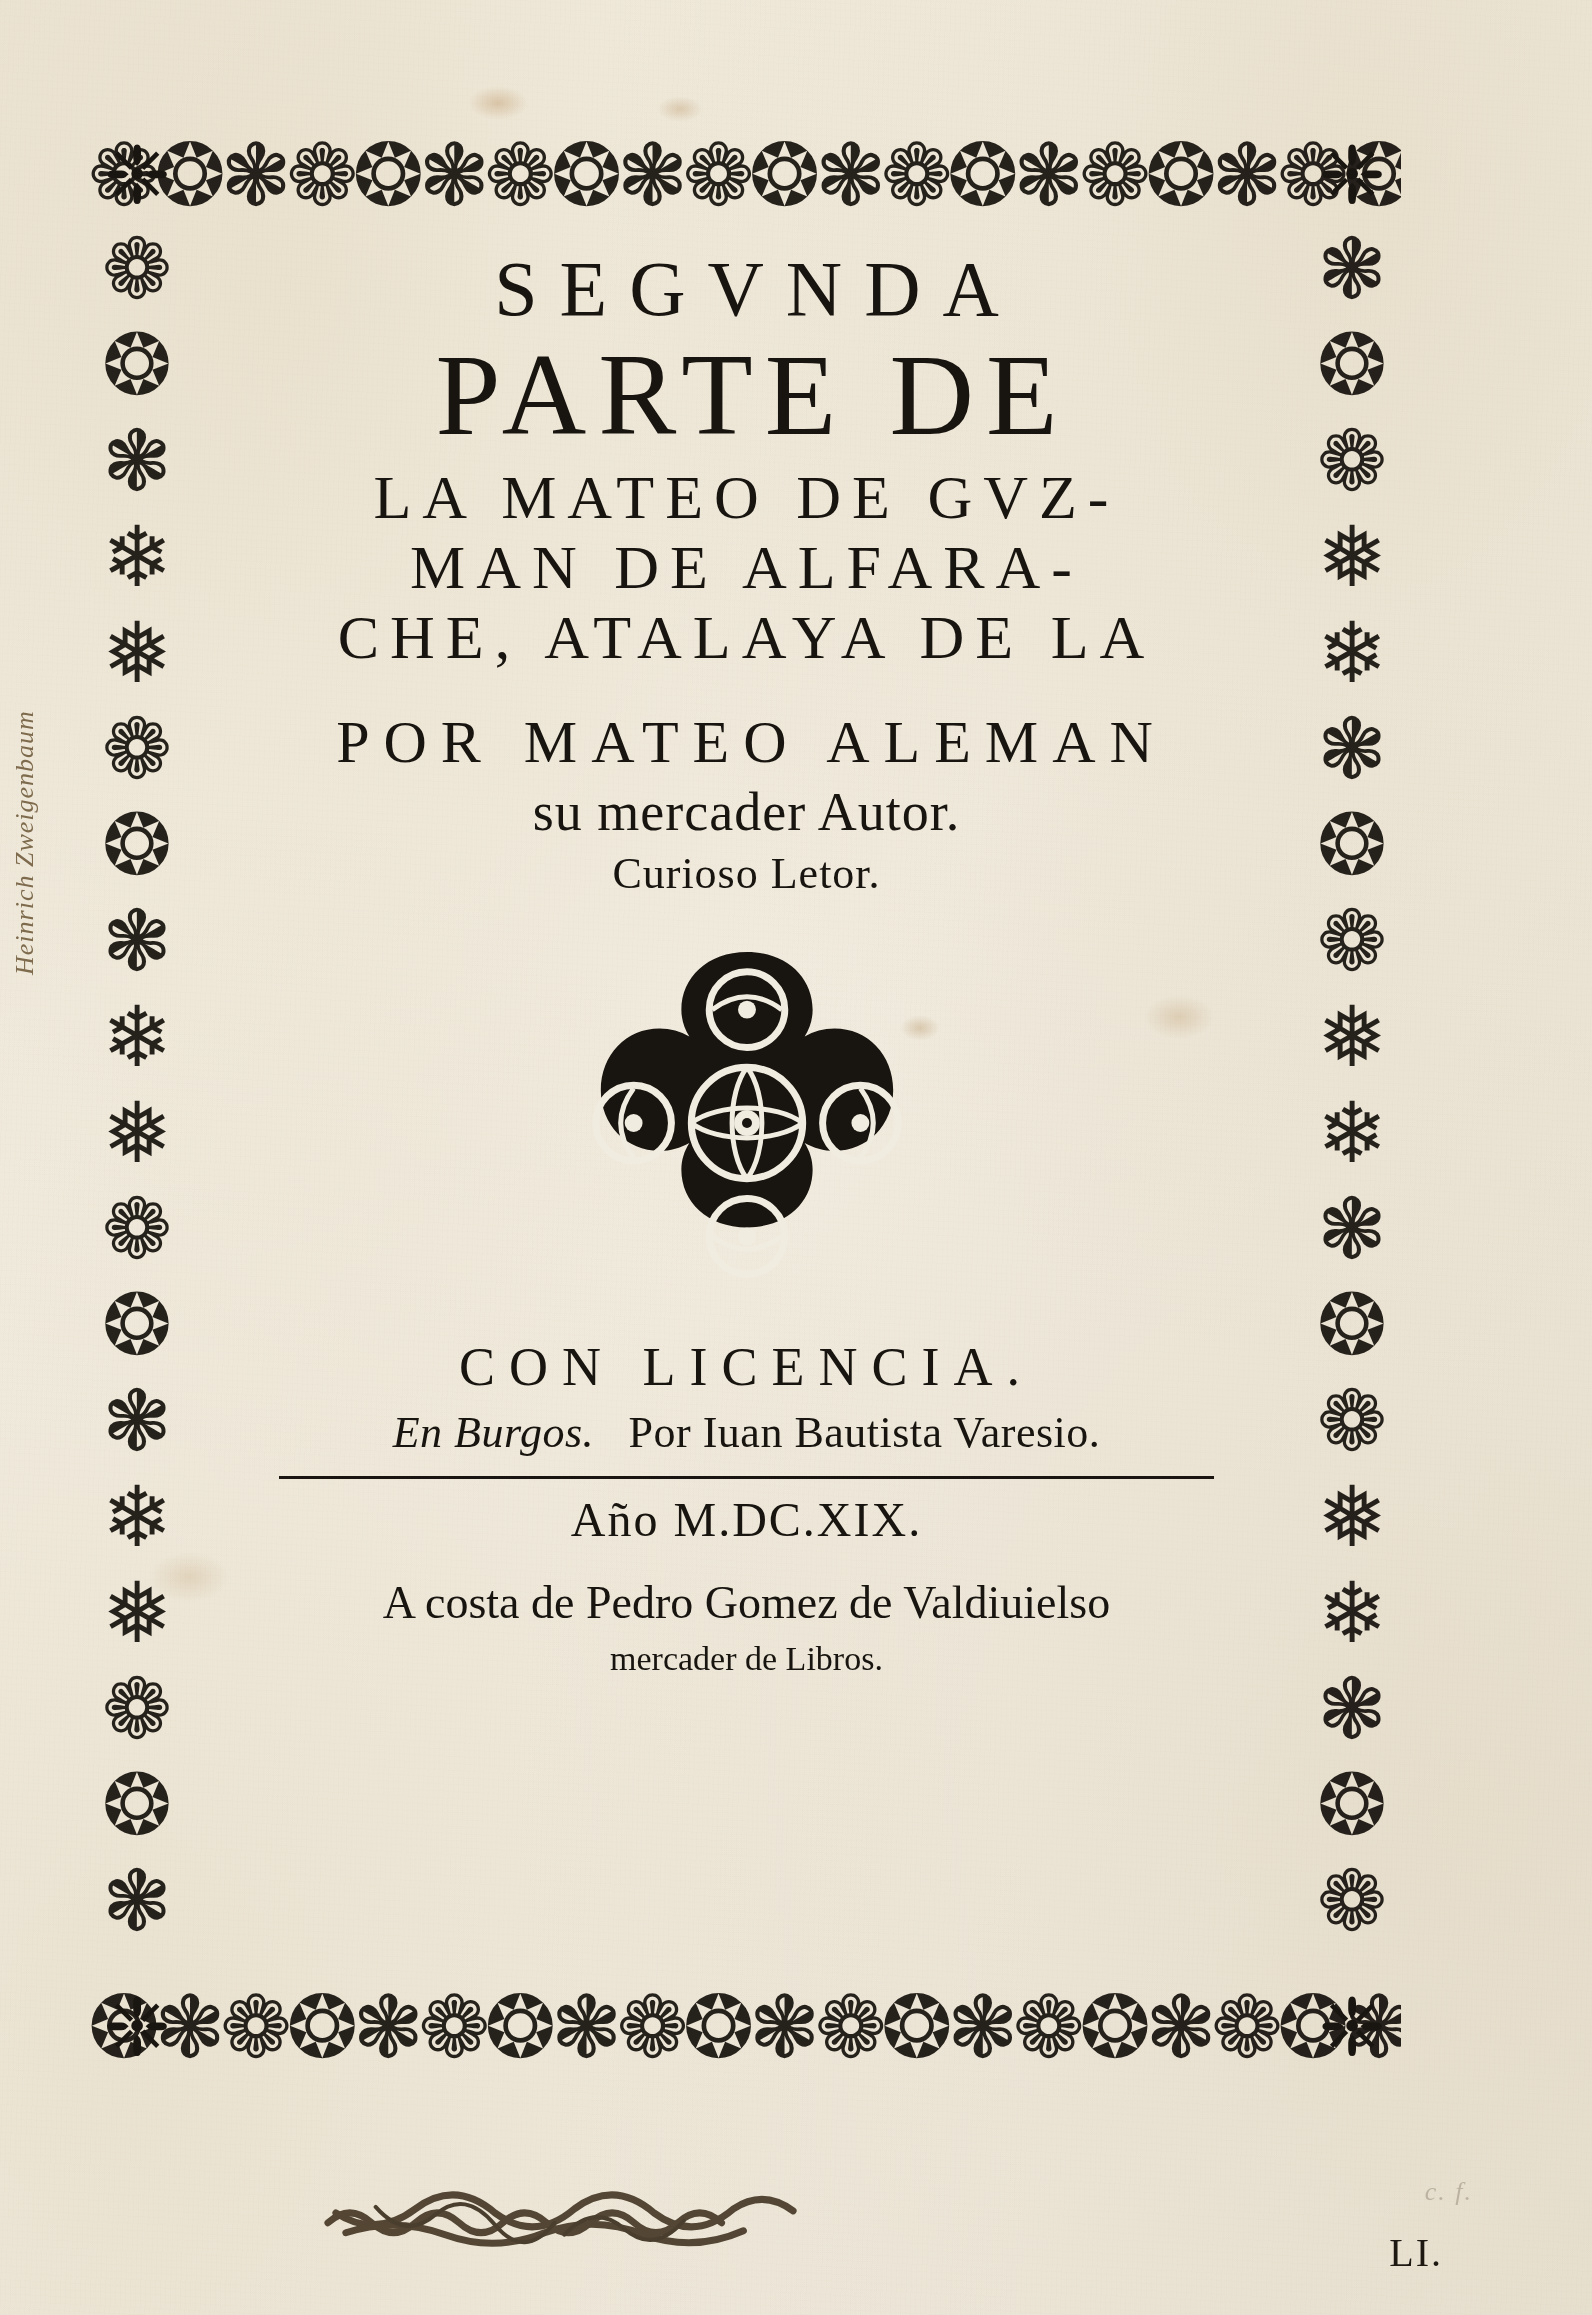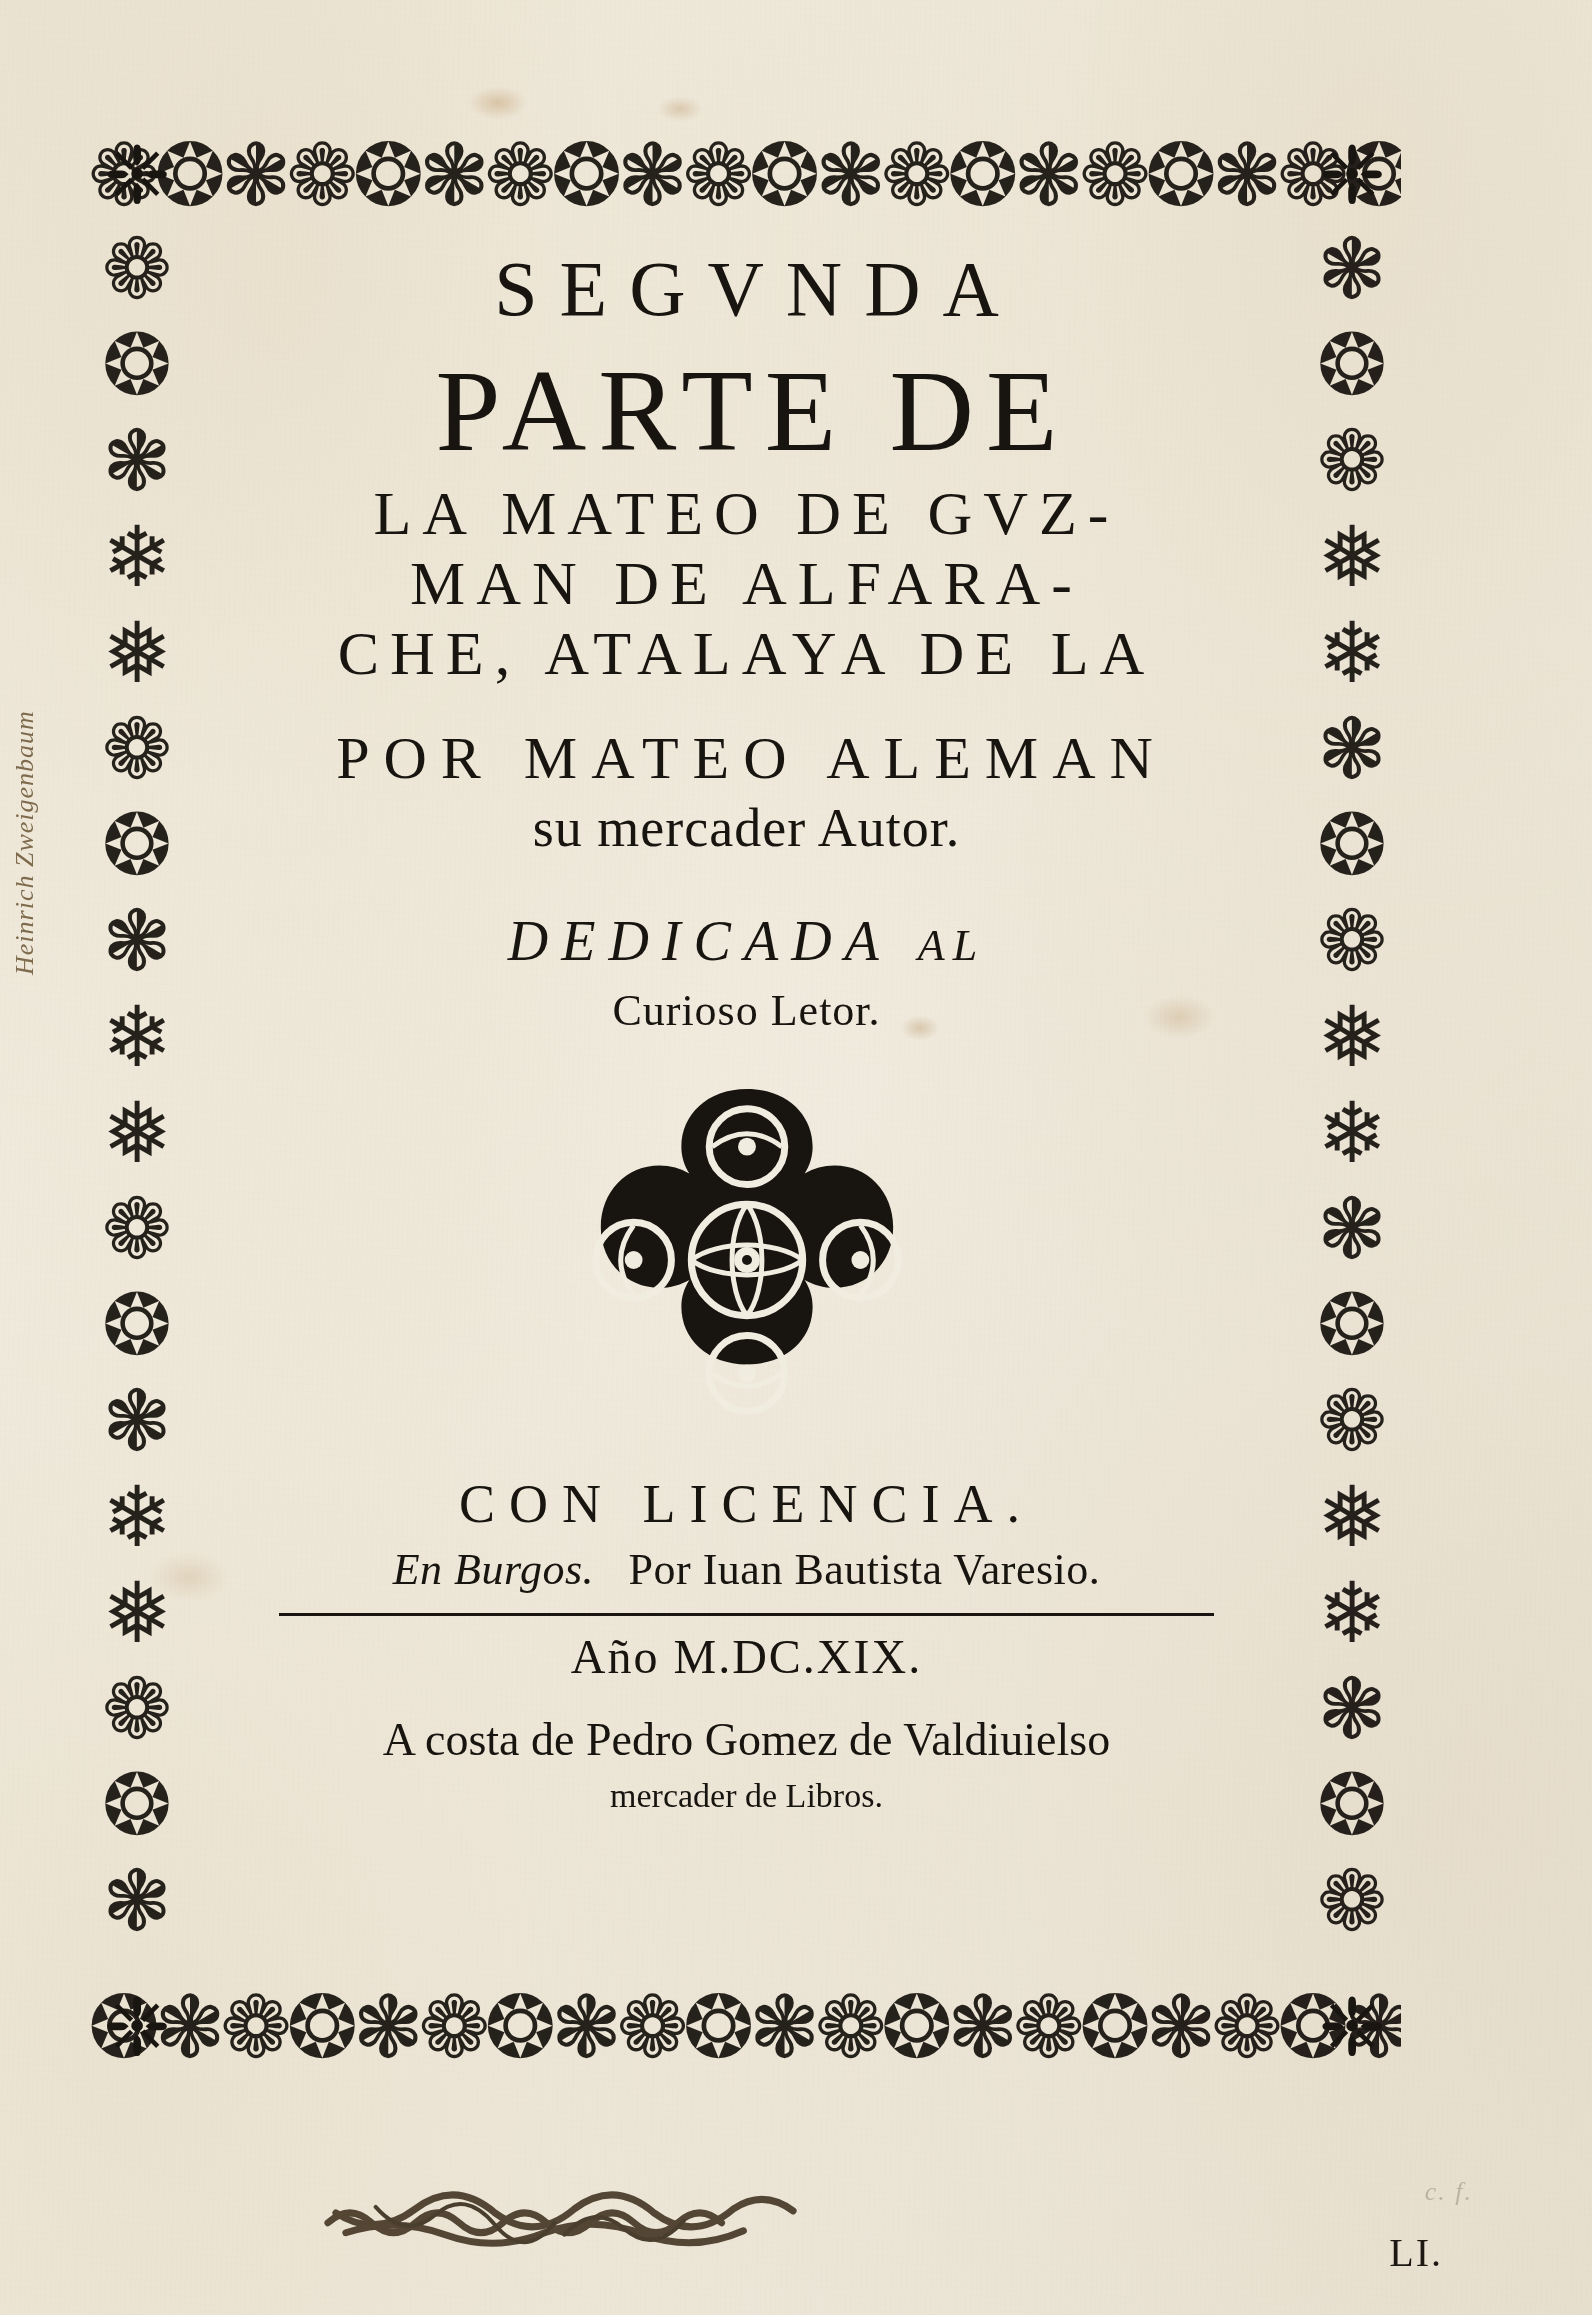--- a/index.html
+++ b/index.html
@@ -120,7 +120,7 @@
     font-size: 117px;
     letter-spacing: 12px;
     line-height: 119px;
-    margin-top: 18px;
+    margin-top: 2px;
     margin-left: 12px;
   }
   .t-sub {

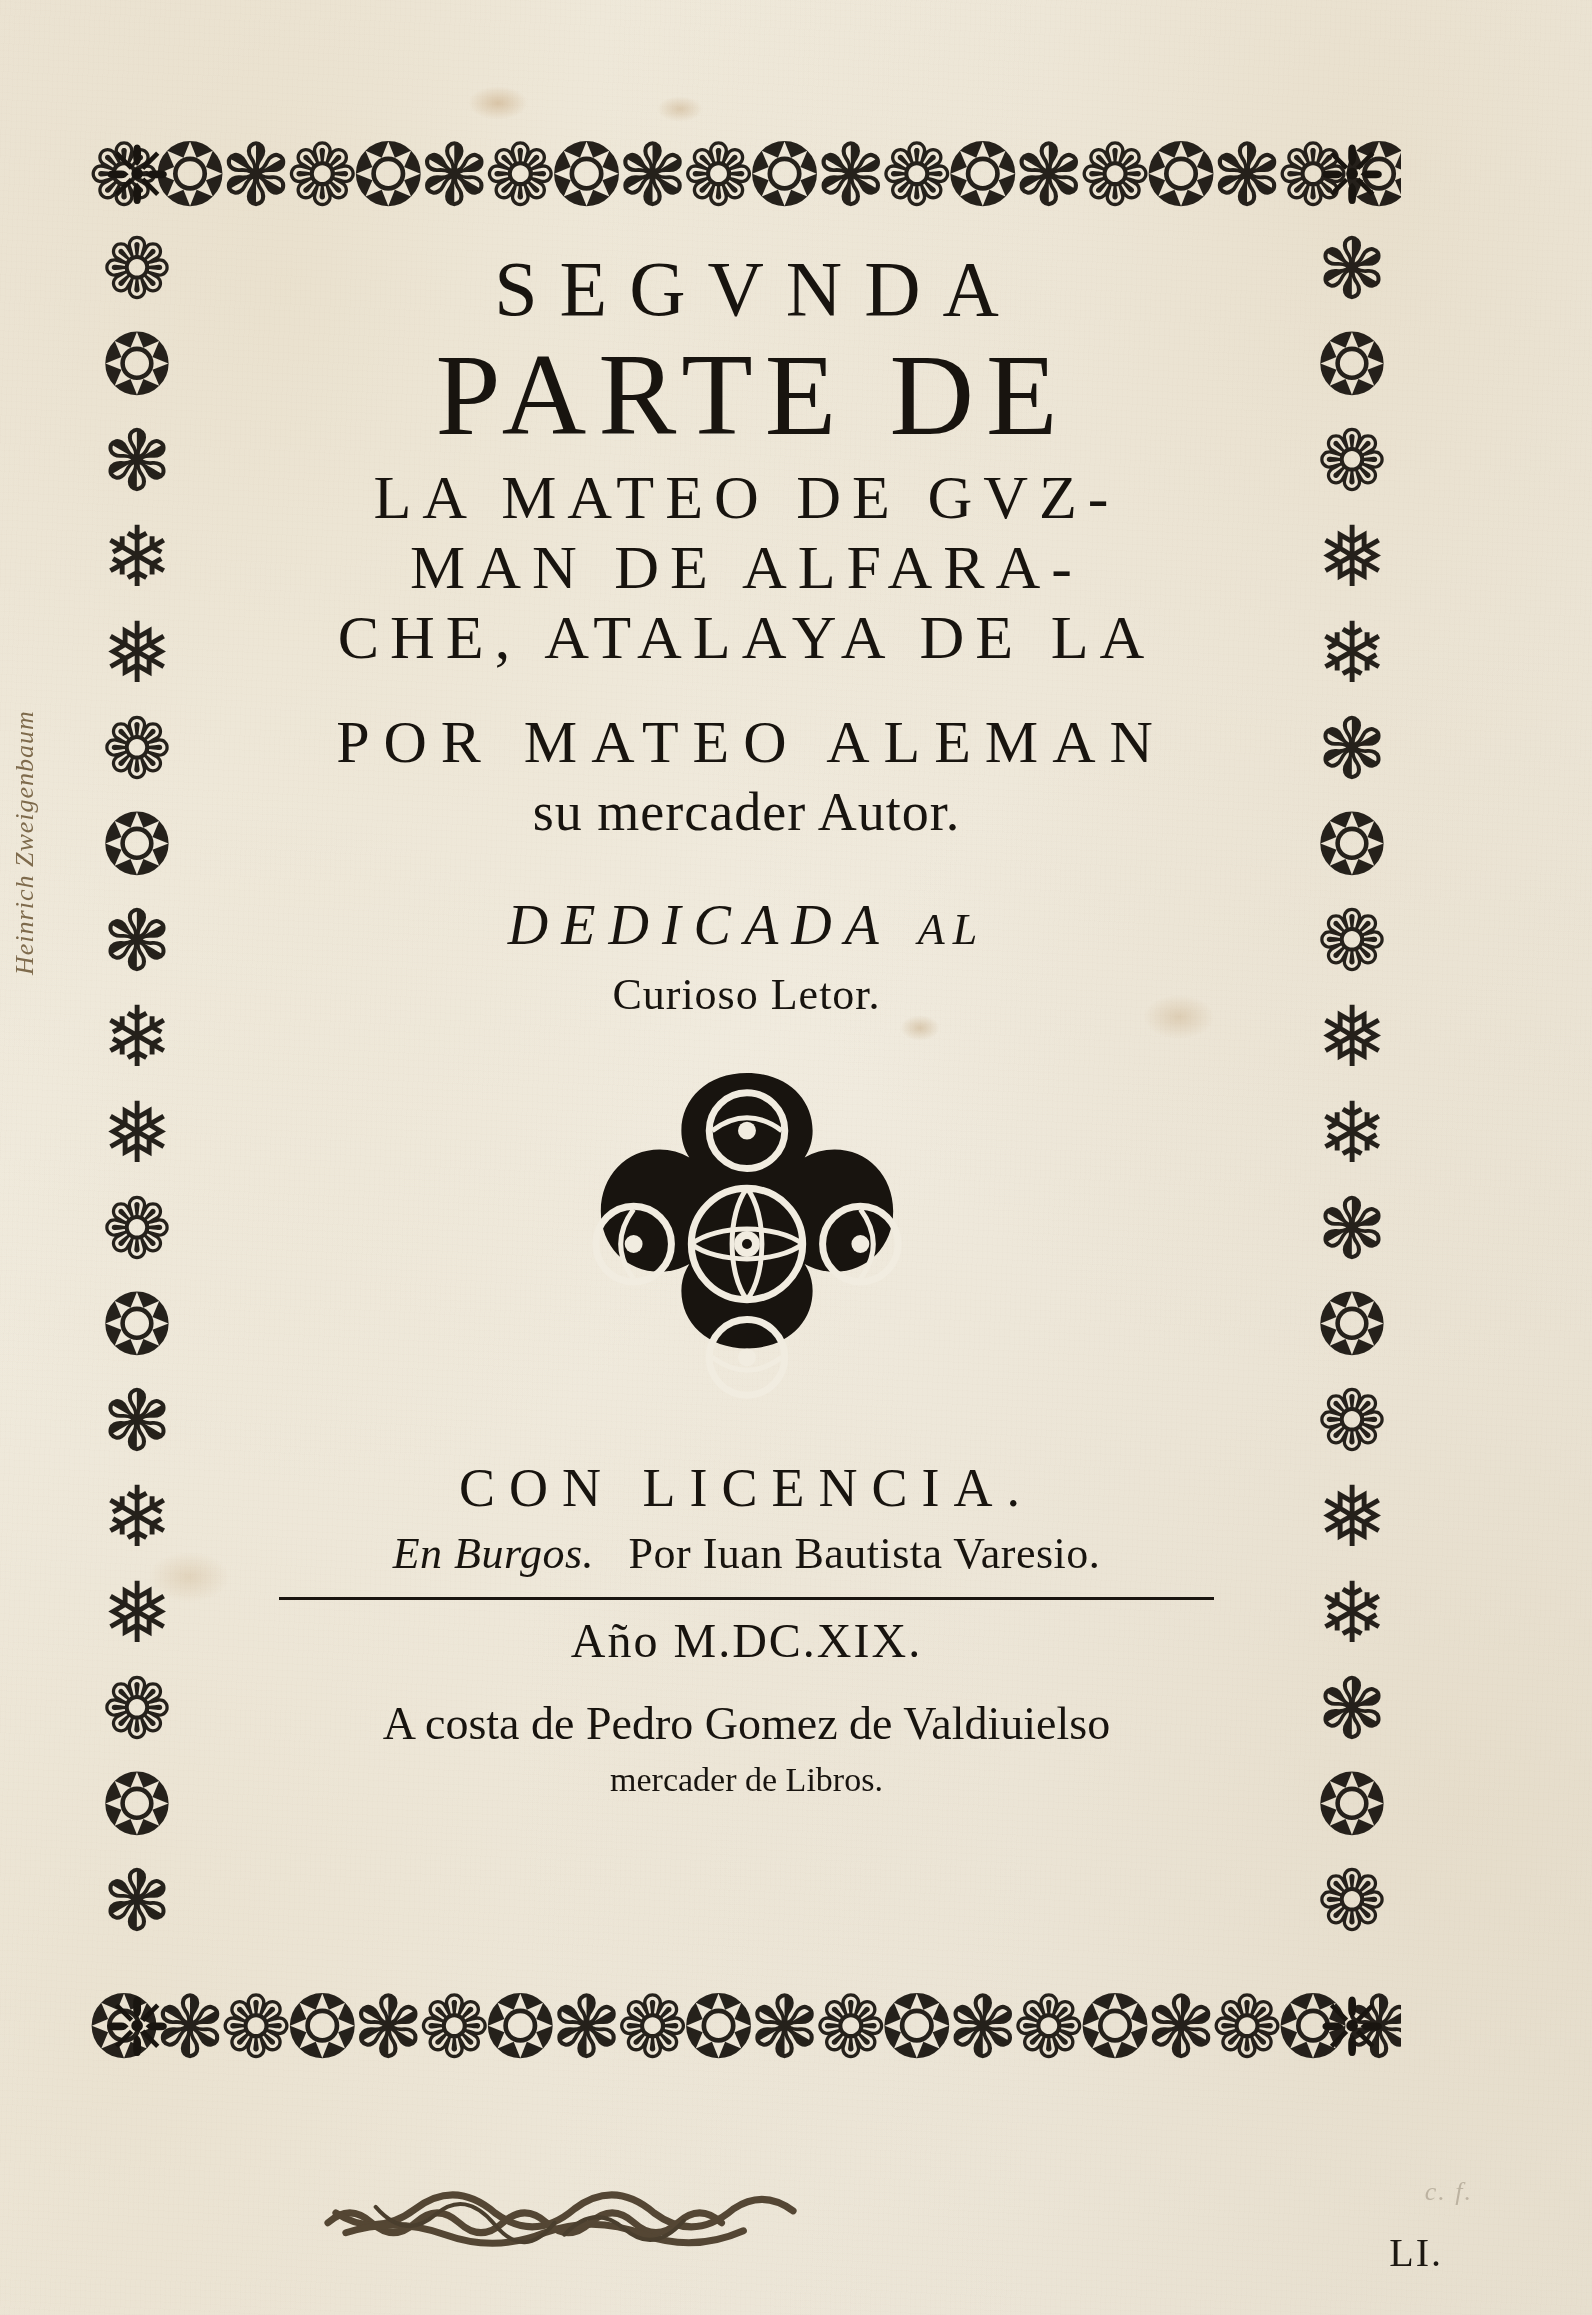--- a/index.html
+++ b/index.html
@@ -297,10 +297,6 @@
     <span class="ln t-por">POR MATEO ALEMAN</span>
     <span class="ln t-autor">su mercader Autor.</span>
 
-    <span class="ln t-dedicada">
-      <span>DEDICADA</span>
-      <span class="small">AL</span>
-    </span>
     <span class="ln t-curioso">Curioso Letor.</span>
 
     <div id="flower">

